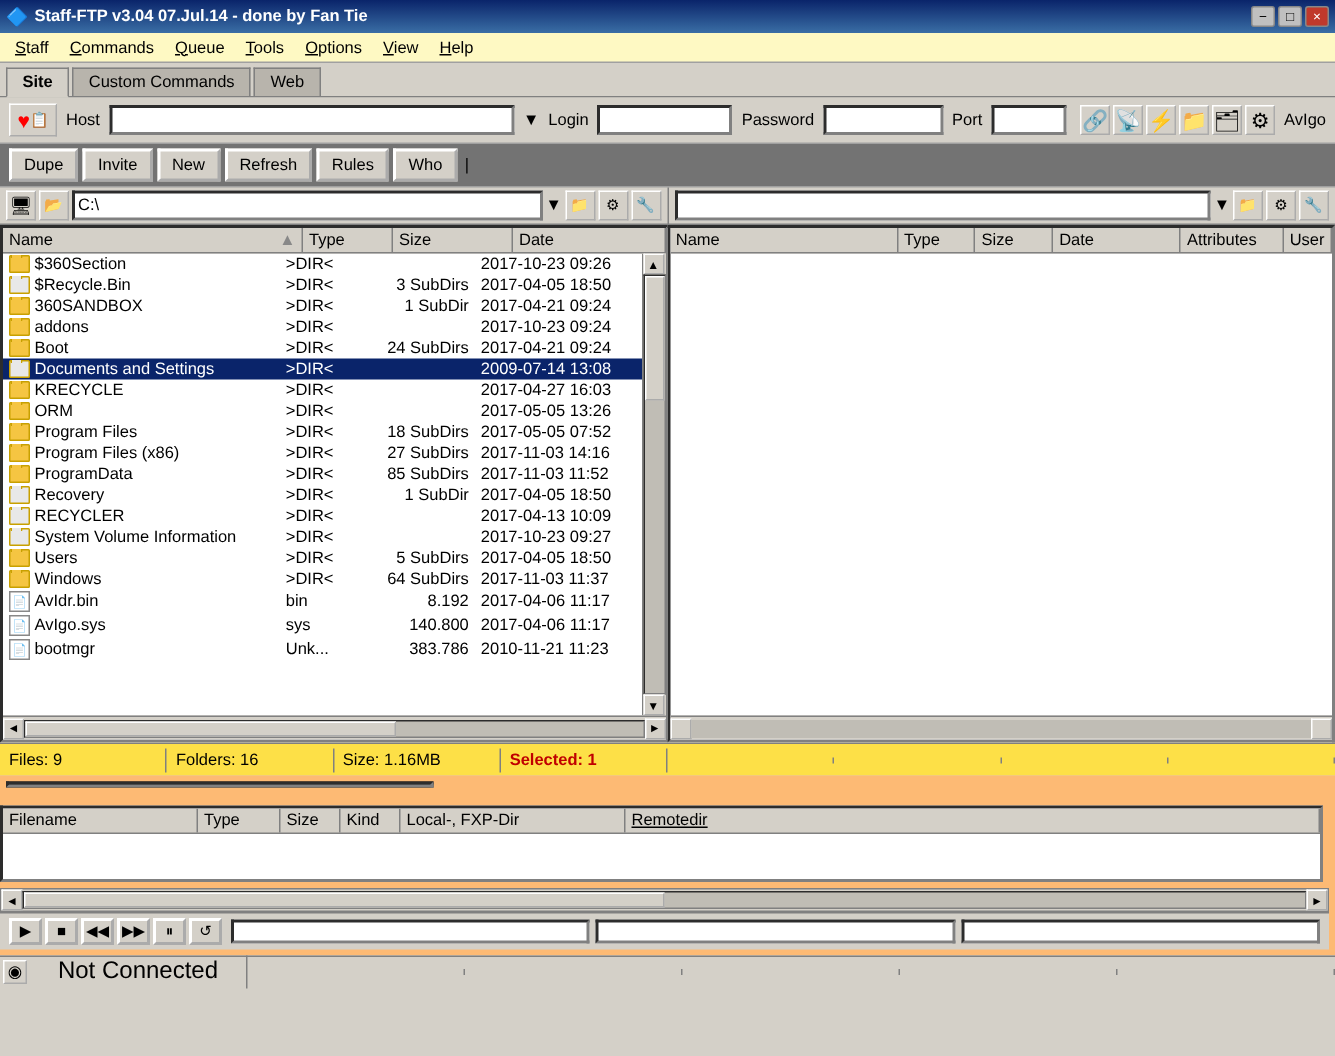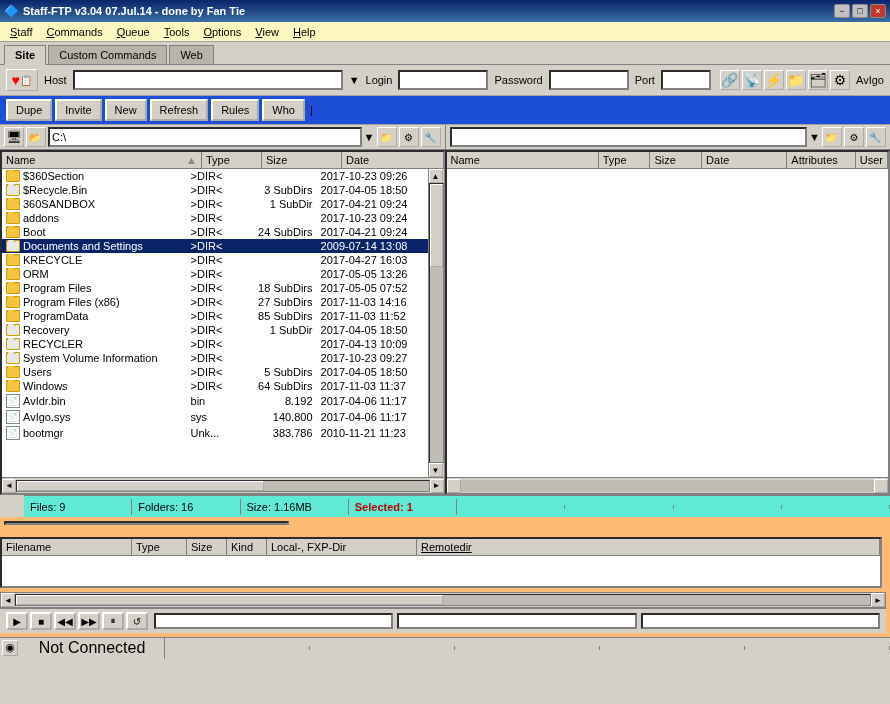--- a/index.html
+++ b/index.html
@@ -36,7 +36,7 @@
     .auto-label { font-size: 11px; margin-left: 4px; }
 
     
-    .btn-toolbar { background: #1d4ed8; padding: 3px 6px; display: flex; align-items: center; gap: 3px; border-bottom: 1px solid #a0a0a0; }
+    .btn-toolbar { background: #737373; padding: 3px 6px; display: flex; align-items: center; gap: 3px; border-bottom: 1px solid #a0a0a0; }
     .btn { height: 22px; padding: 0 8px; border: 2px outset #fff; background: #d4d0c8; font-size: 11px; cursor: pointer; display: flex; align-items: center; }
     .path-icon-btn { width: 20px; height: 20px; border: 1px outset #fff; background: #d4d0c8; display: flex; align-items: center; justify-content: center; font-size: 10px; cursor: pointer; }
 

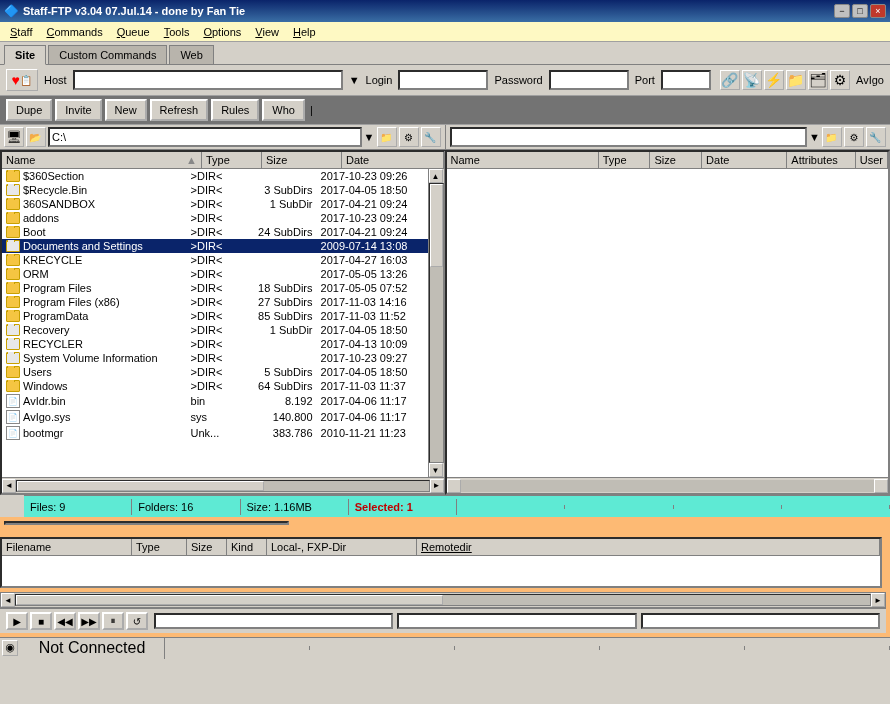--- a/index.html
+++ b/index.html
@@ -68,7 +68,7 @@
     .scroll-btn { width: 14px; height: 14px; border: 1px outset #fff; background: #d4d0c8; display: flex; align-items: center; justify-content: center; font-size: 8px; cursor: pointer; }
 
     
-    .status-bar { display: flex; background: #5eead4; border-top: 1px solid #808080; height: 22px; align-items: center; margin-left: 24px; }
+    .status-bar { display: flex; background: #fde047; border-top: 1px solid #808080; height: 22px; align-items: center; }
     .status-cell { flex: 1; padding: 2px 6px; font-size: 11px; border-right: 1px solid #808080; }
     .status-cell.selected { color: #c00000; font-weight: bold; }
 

